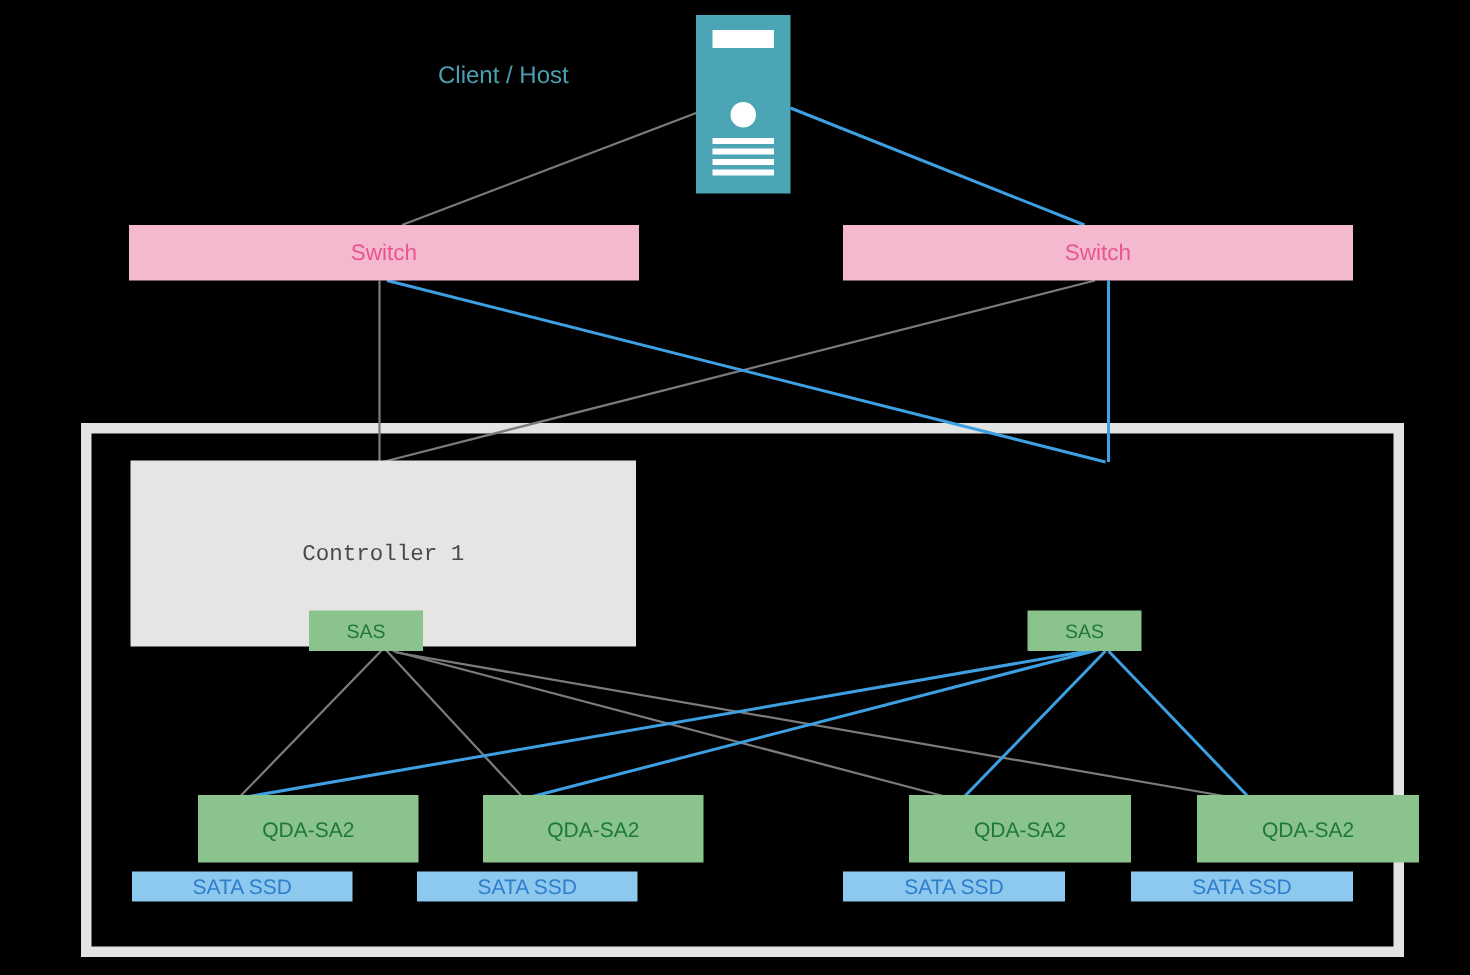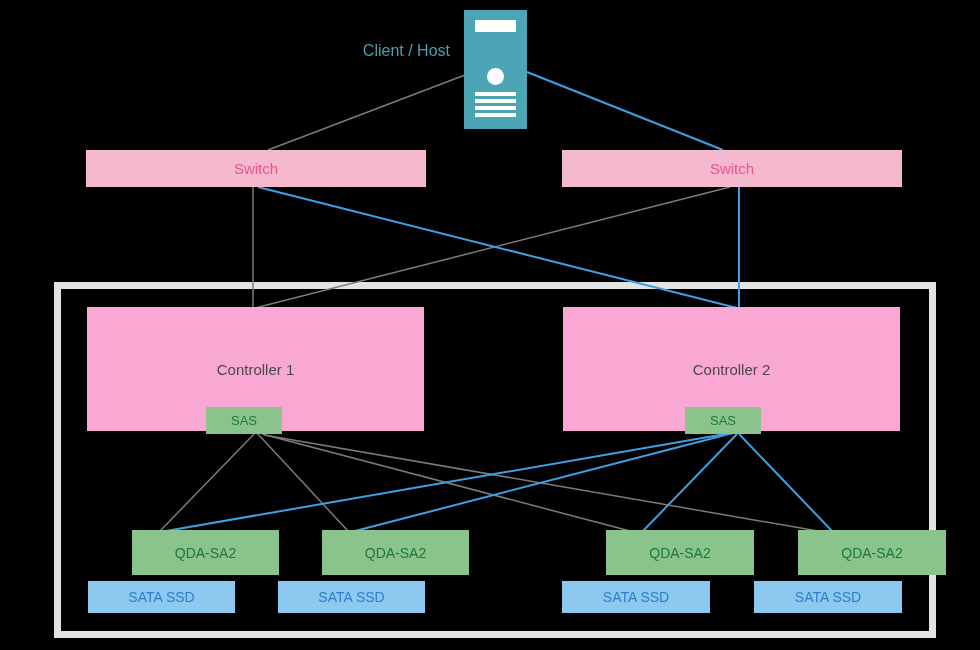--- a/index.html
+++ b/index.html
@@ -14,7 +14,7 @@
   .line-blue{stroke:#3EA0E2;stroke-width:2;}
 
   .client-host-label{left:292px;top:41px;width:158px;height:20px;
-    color:#4BA0AF;font-size:16px;text-align:right;line-height:20px;z-index:3;}
+    color:#4BA0AF;font-size:16px;line-height:20px;z-index:3;}
 
   .server-icon{left:464px;top:10px;width:63px;height:119px;background:#4BA5B4;z-index:3;}
   .server-slot{left:11px;top:10px;width:41px;height:12px;background:#fff;}

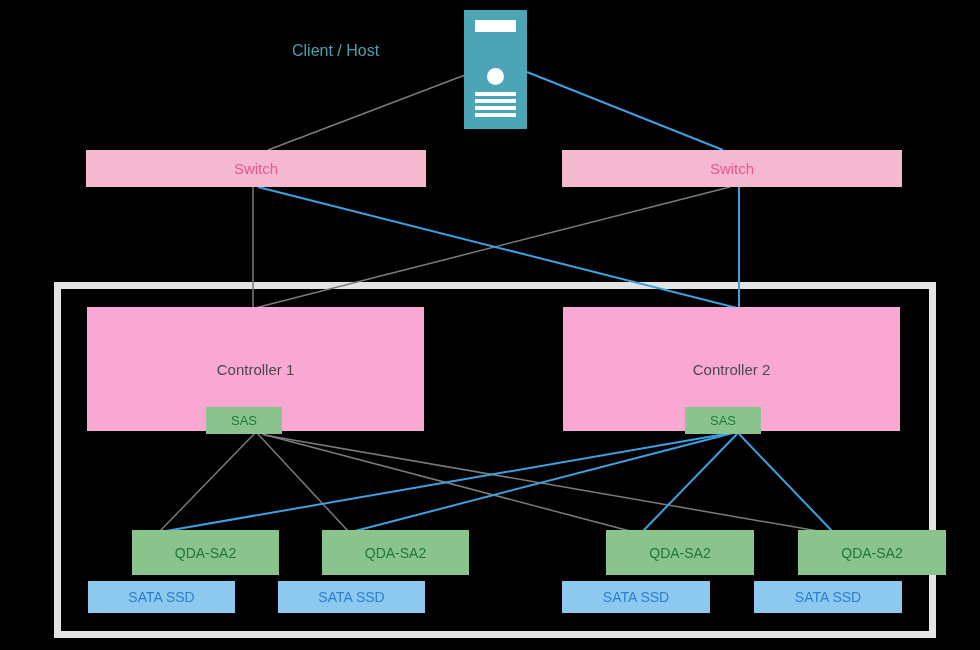--- a/index.html
+++ b/index.html
@@ -27,7 +27,7 @@
 
   .enclosure{left:54px;top:282px;width:882px;height:356px;border:7px solid #E2E4E4;z-index:1;}
 
-  .controller{width:337px;height:124px;background:#f9a8d4;color:#4A4A4A;font-size:15px;top:307px;}
+  .controller{width:337px;height:124px;background:#e5e5e5;color:#4A4A4A;font-size:15px;top:307px;font-family:Liberation Mono, monospace;}
   .controller-1{left:87px;} .controller-2{left:563px;}
 
   .sas{width:76px;height:27px;background:#8AC48C;color:#21783A;font-size:13px;top:407px;z-index:4;}

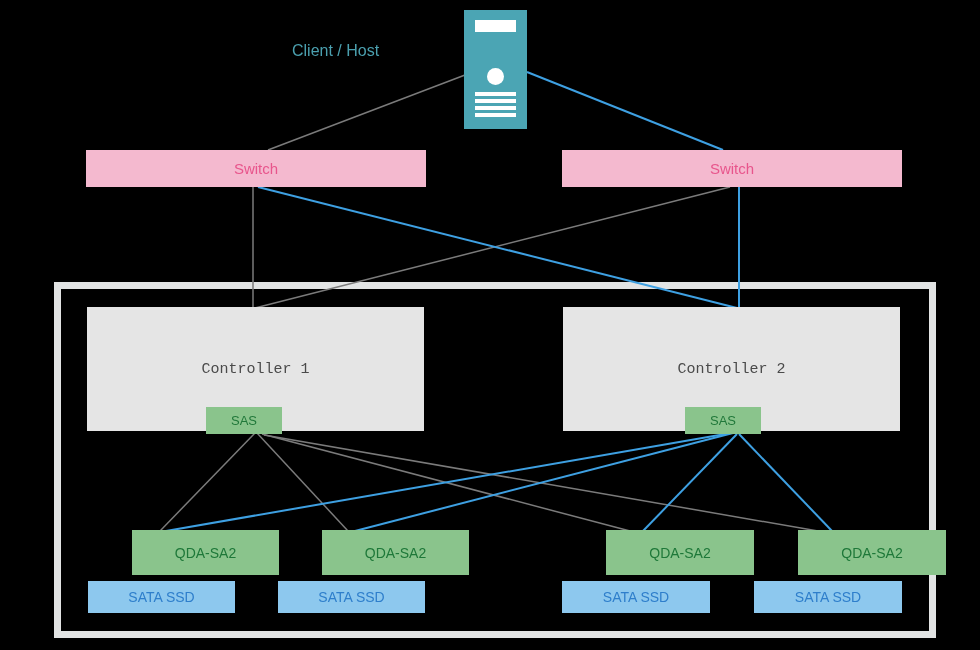--- a/index.html
+++ b/index.html
@@ -83,9 +83,6 @@
   <div class="abs box controller controller-1">
     <span>Controller 1</span>
   </div>
-  <div class="abs box controller controller-2">
-    <span>Controller 2</span>
-  </div>
 
   <div class="abs box sas sas-1">
     <span>SAS</span>

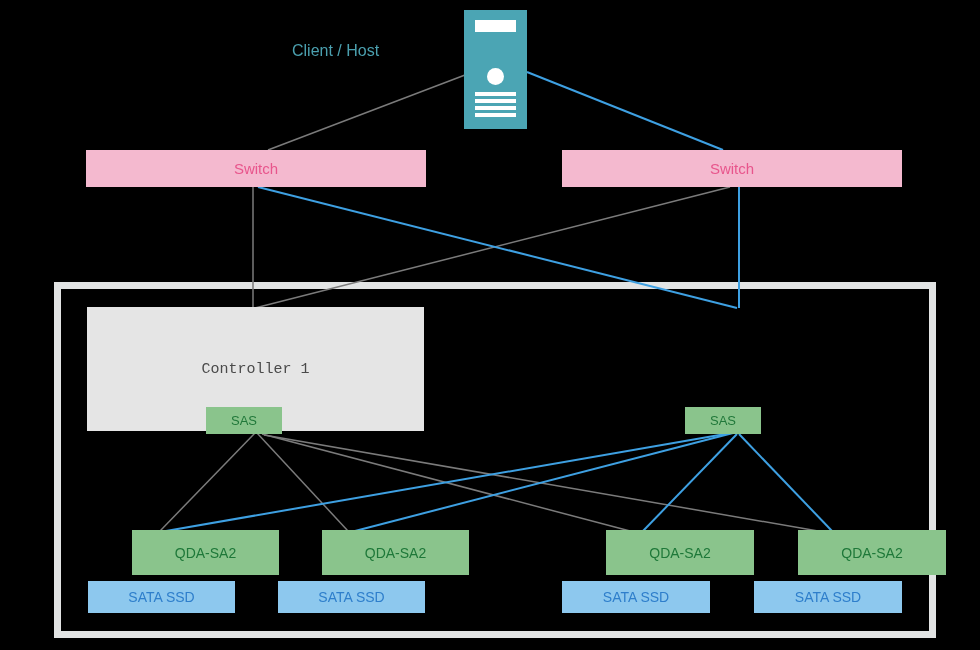--- a/index.html
+++ b/index.html
@@ -34,7 +34,7 @@
   .sas-1{left:206px;} .sas-2{left:685px;}
 
   .qda{height:45px;background:#8AC48C;color:#1E7839;font-size:14px;top:530px;margin-left:44px;}
-  .sata{height:32px;background:#8DC8EE;color:#2E7ECB;font-size:14px;top:581px;}
+  .sata{height:20px;background:#8DC8EE;color:#2E7ECB;font-size:14px;top:581px;}
   .bay-1{left:88px;width:147px;} .bay-2{left:278px;width:147px;}
   .bay-3{left:562px;width:148px;} .bay-4{left:754px;width:148px;}
 </style>

